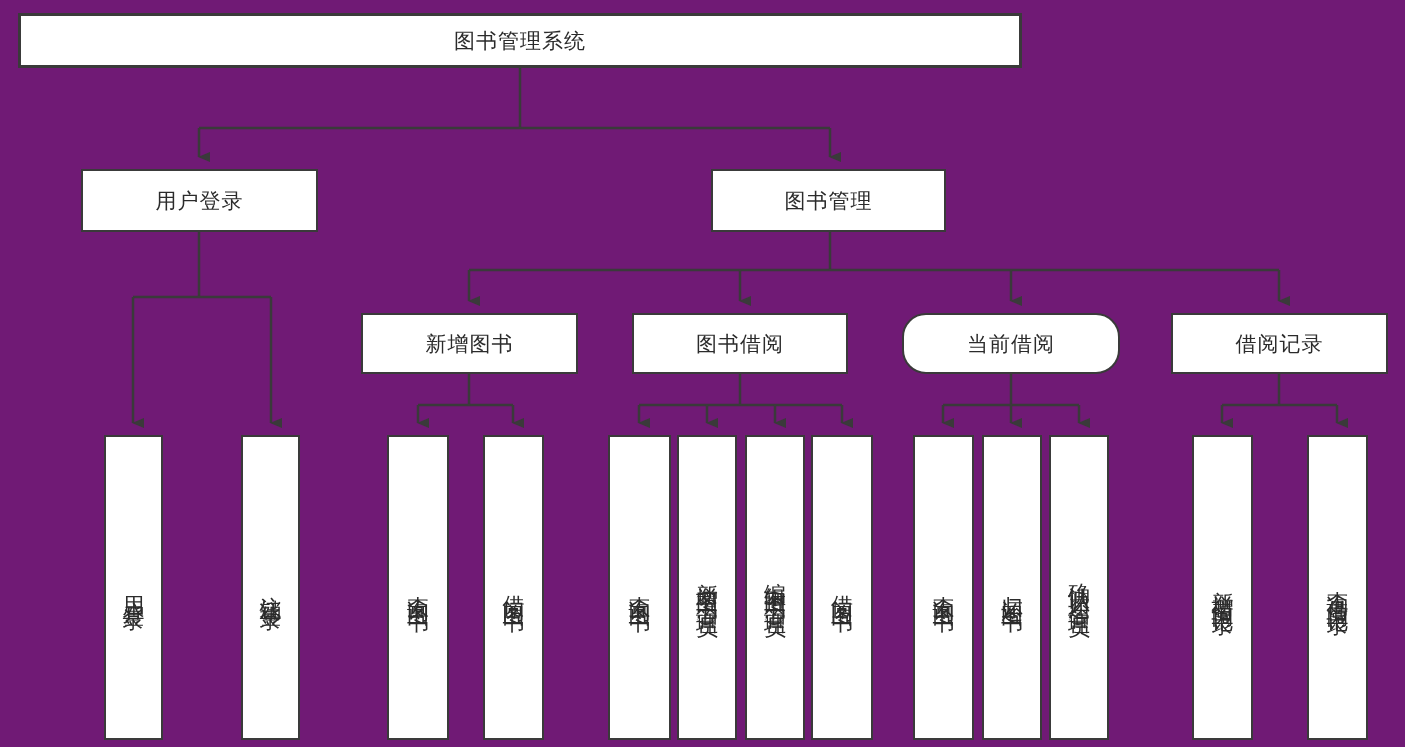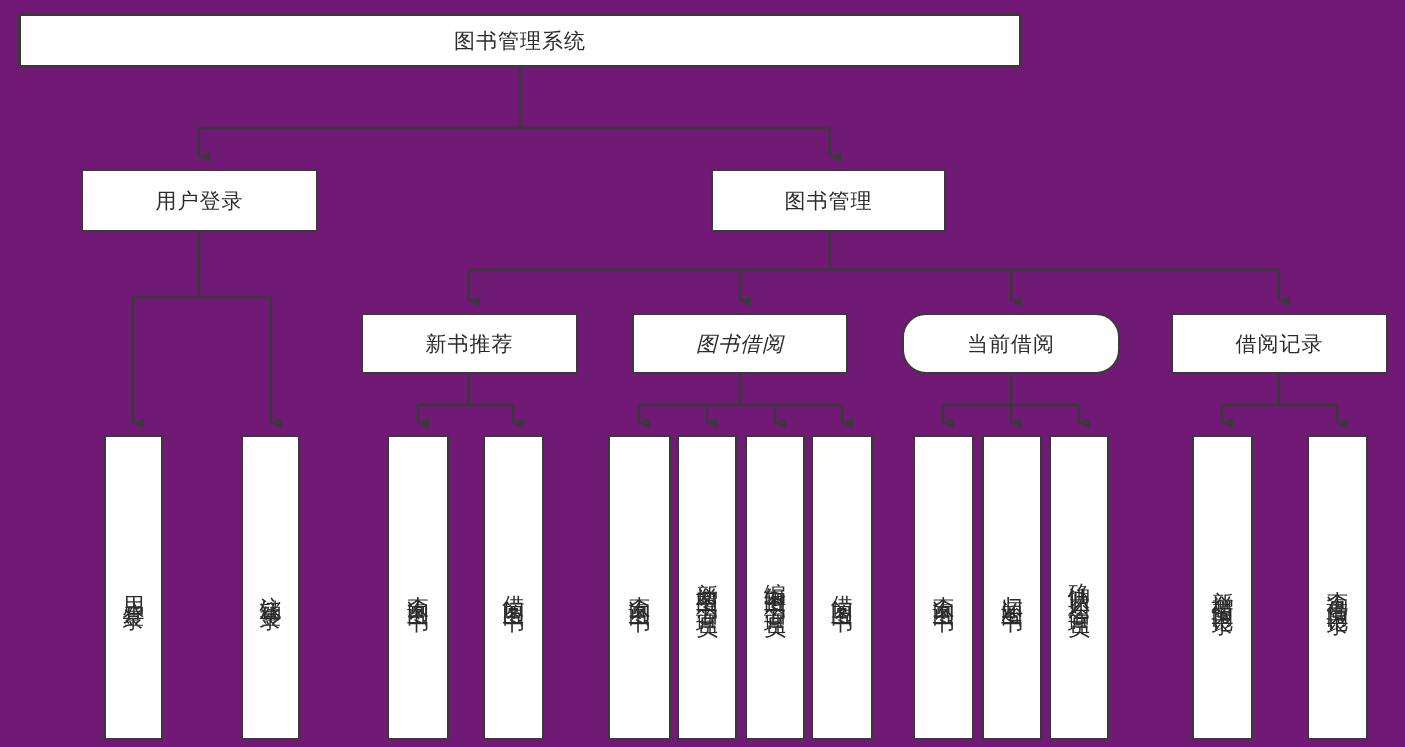--- a/index.html
+++ b/index.html
@@ -89,7 +89,7 @@
   </div>
 
   <div class="node lvl3" style="left:361px;top:313px;width:217px;height:61px;">
-    <span class="lbl">新书推荐</span>
+    <span class="lbl">新增图书</span>
   </div>
   <div class="node lvl3" style="left:632px;top:313px;width:216px;height:61px;font-style:italic;">
     <span class="lbl">图书借阅</span>

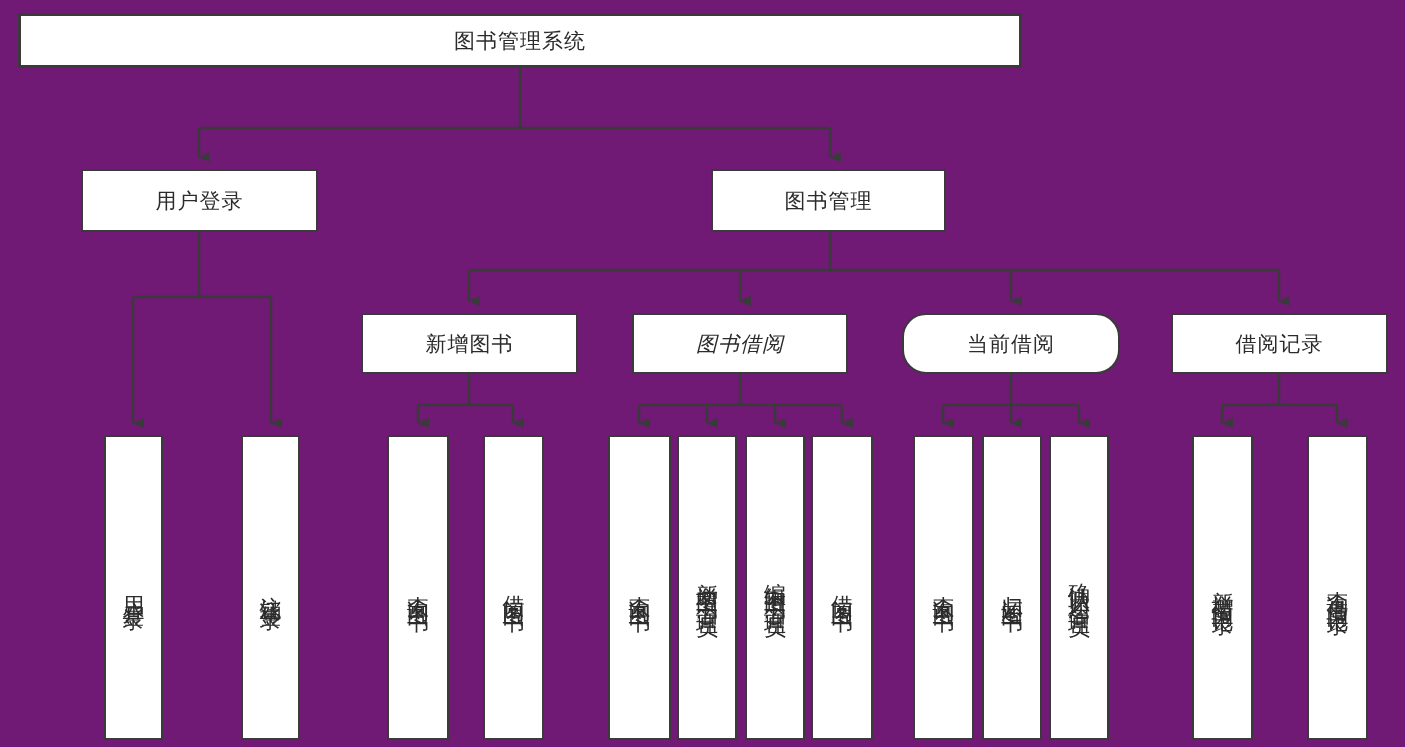--- a/index.html
+++ b/index.html
@@ -91,7 +91,7 @@
   <div class="node lvl3" style="left:361px;top:313px;width:217px;height:61px;">
     <span class="lbl">新增图书</span>
   </div>
-  <div class="node lvl3" style="left:632px;top:313px;width:216px;height:61px;font-style:italic;">
+  <div class="node lvl3" style="left:632px;top:313px;width:216px;height:61px;">
     <span class="lbl">图书借阅</span>
   </div>
   <div class="node lvl3" style="left:902px;top:313px;width:218px;height:61px;border-radius:24px;">

